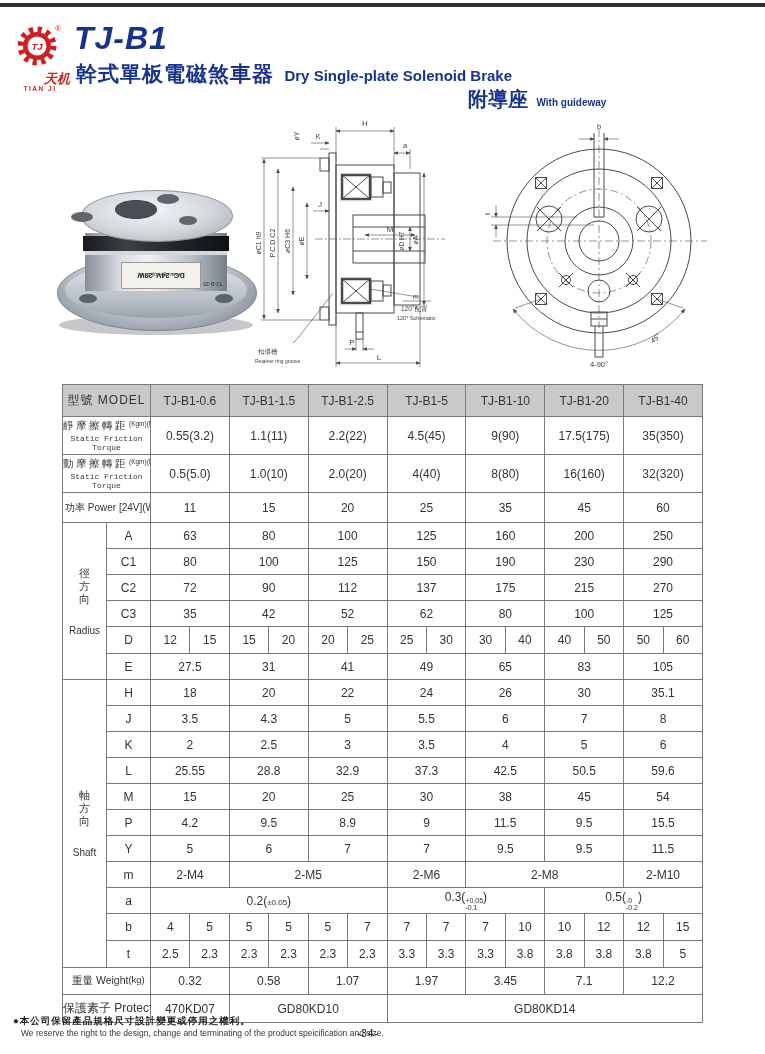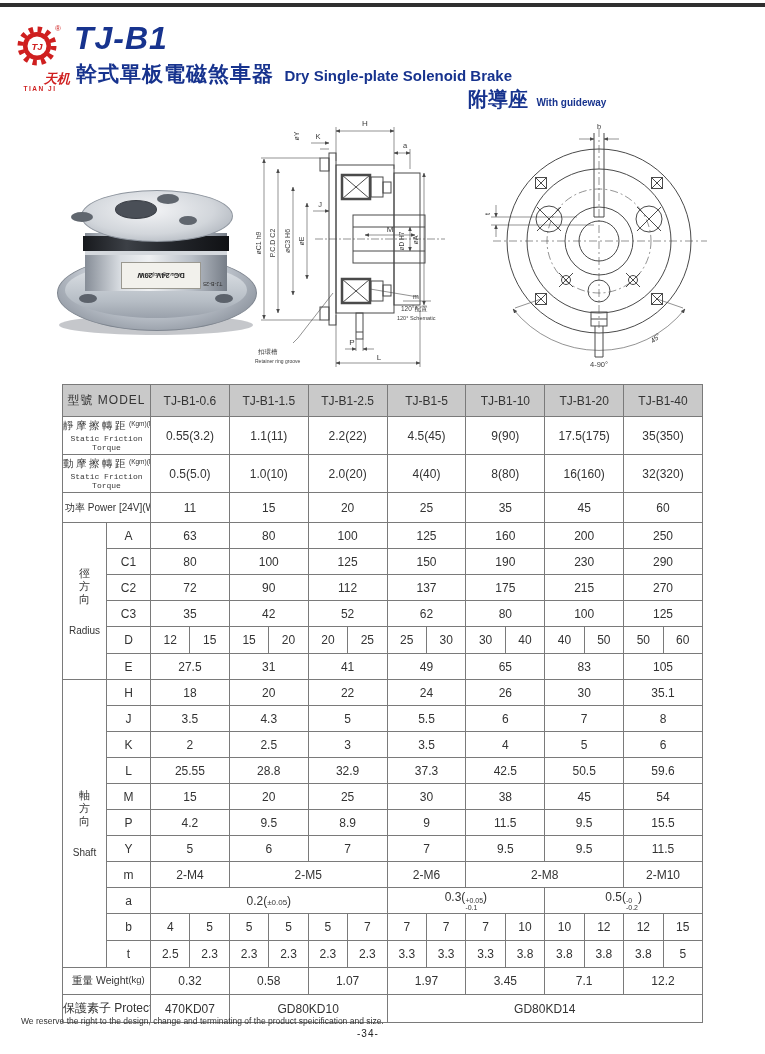--- a/index.html
+++ b/index.html
@@ -666,6 +666,7 @@
   </table>
 
   <div class="abs foot">
+    <div class="foot-zh">●本公司保留產品規格尺寸設計變更或停用之權利。</div>
     <div class="foot-en">We reserve the right to the design, change and terminating of the product speicification and size.</div>
   </div>
   <div class="abs pageno">-34-</div>

